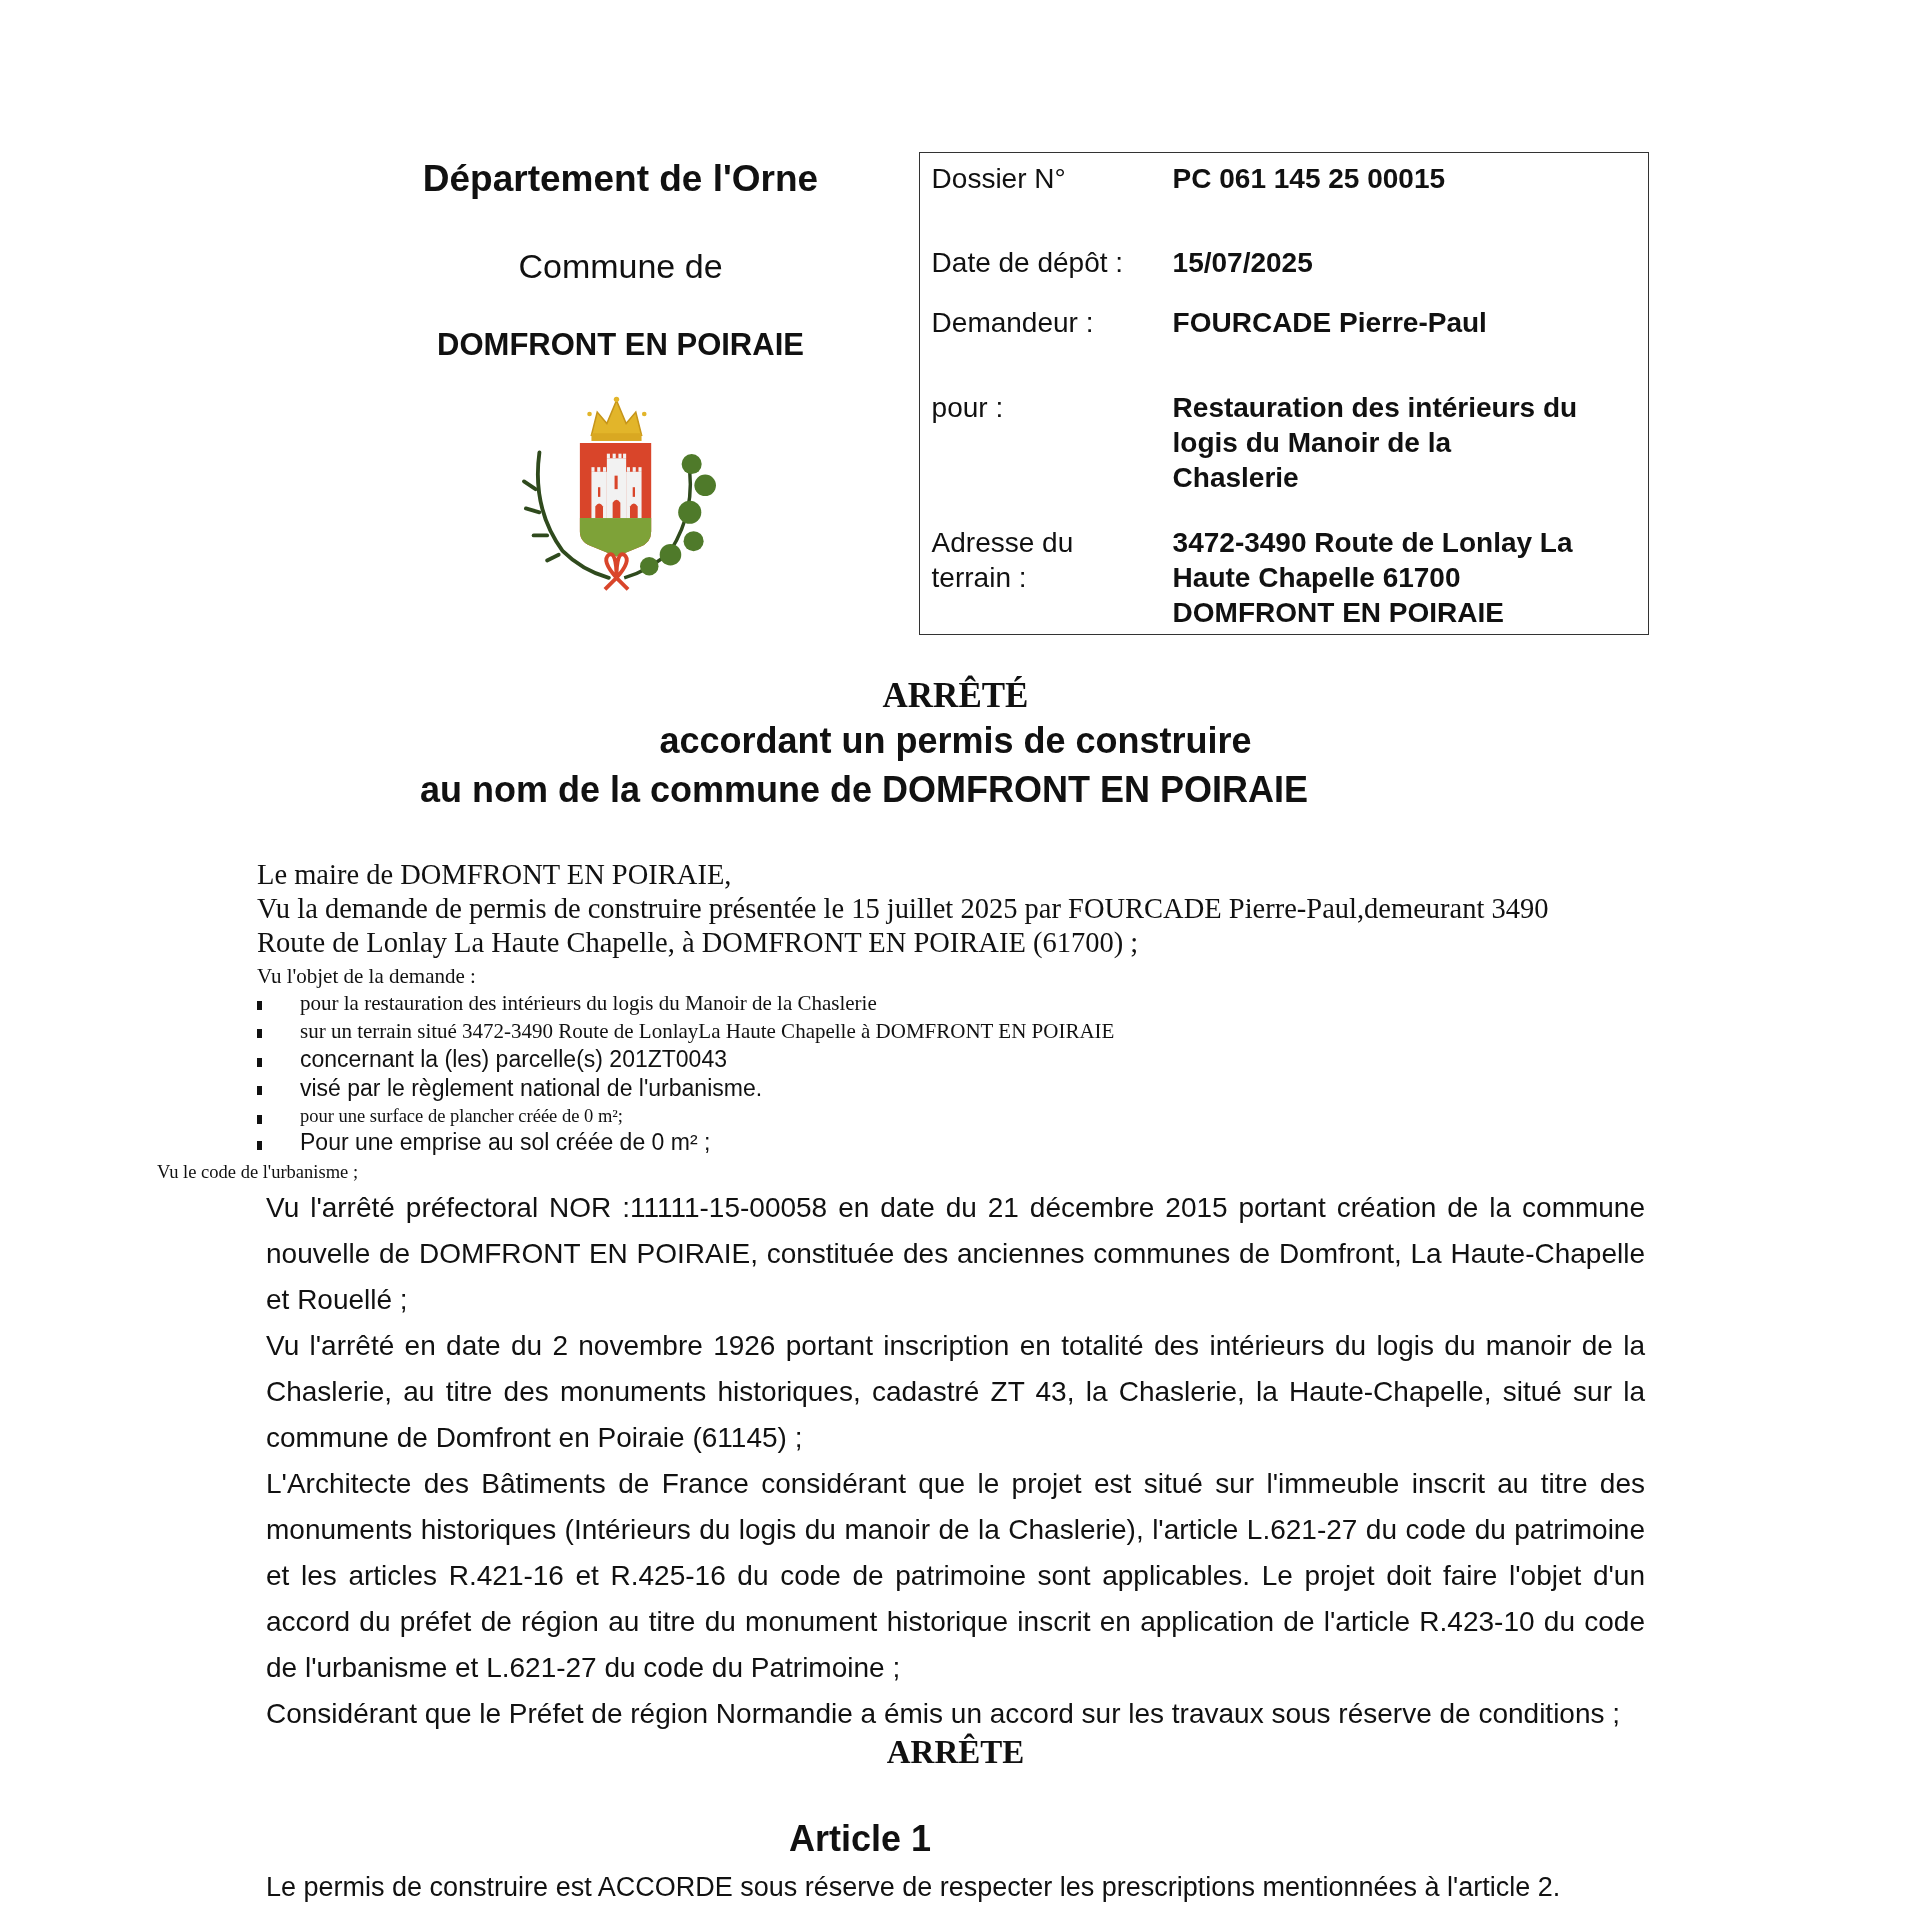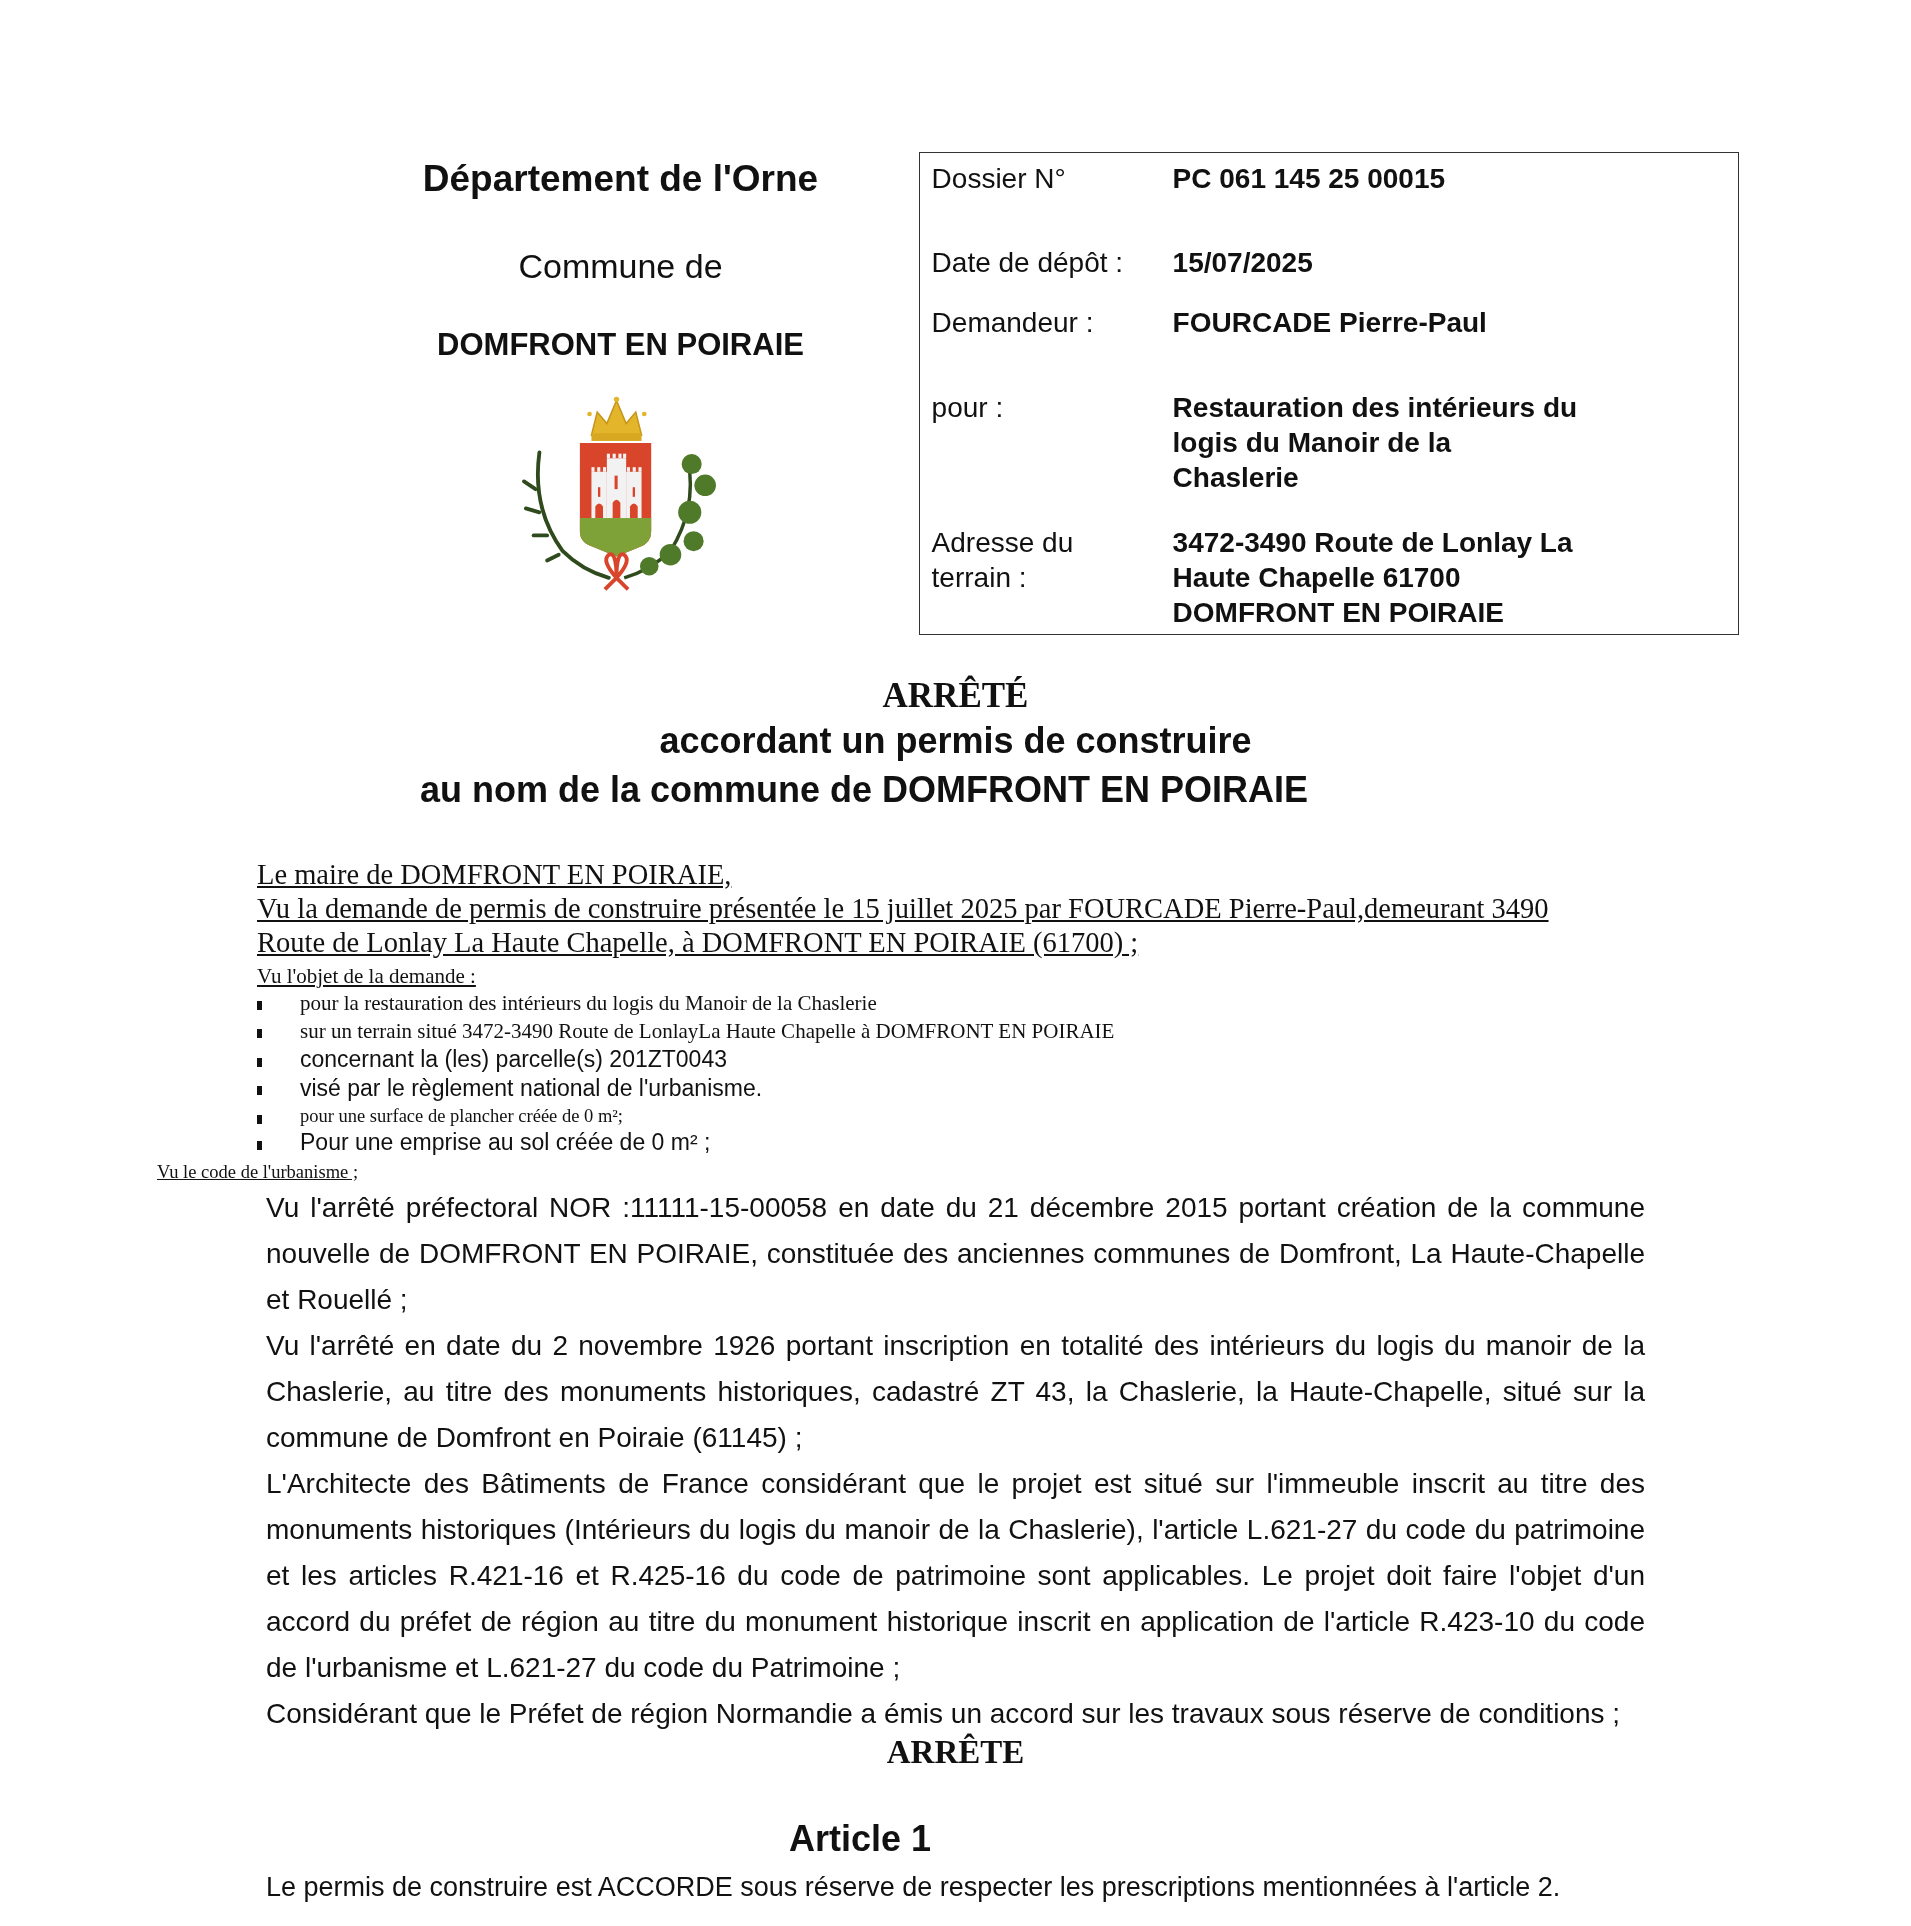--- a/index.html
+++ b/index.html
@@ -15,7 +15,7 @@
   #logo { left: 497px; top: 385px; width: 239px; height: 216px; }
 
   
-  #dossier-box { left: 919px; top: 152px; width: 820px; height: 483px; border: 1.9px solid #333; box-sizing: border-box; }
+  #dossier-box { left: 919px; top: 152px; width: 730px; height: 483px; border: 1.9px solid #333; box-sizing: border-box; }
   .drow { position: absolute; left: 11.6px; right: 7.7px; font-size: 28px; line-height: 35px; }
   .drow .lbl { position: absolute; left: 0; width: 231px; }
   .drow .val { position: absolute; left: 241px; width: 462px; font-weight: bold; }

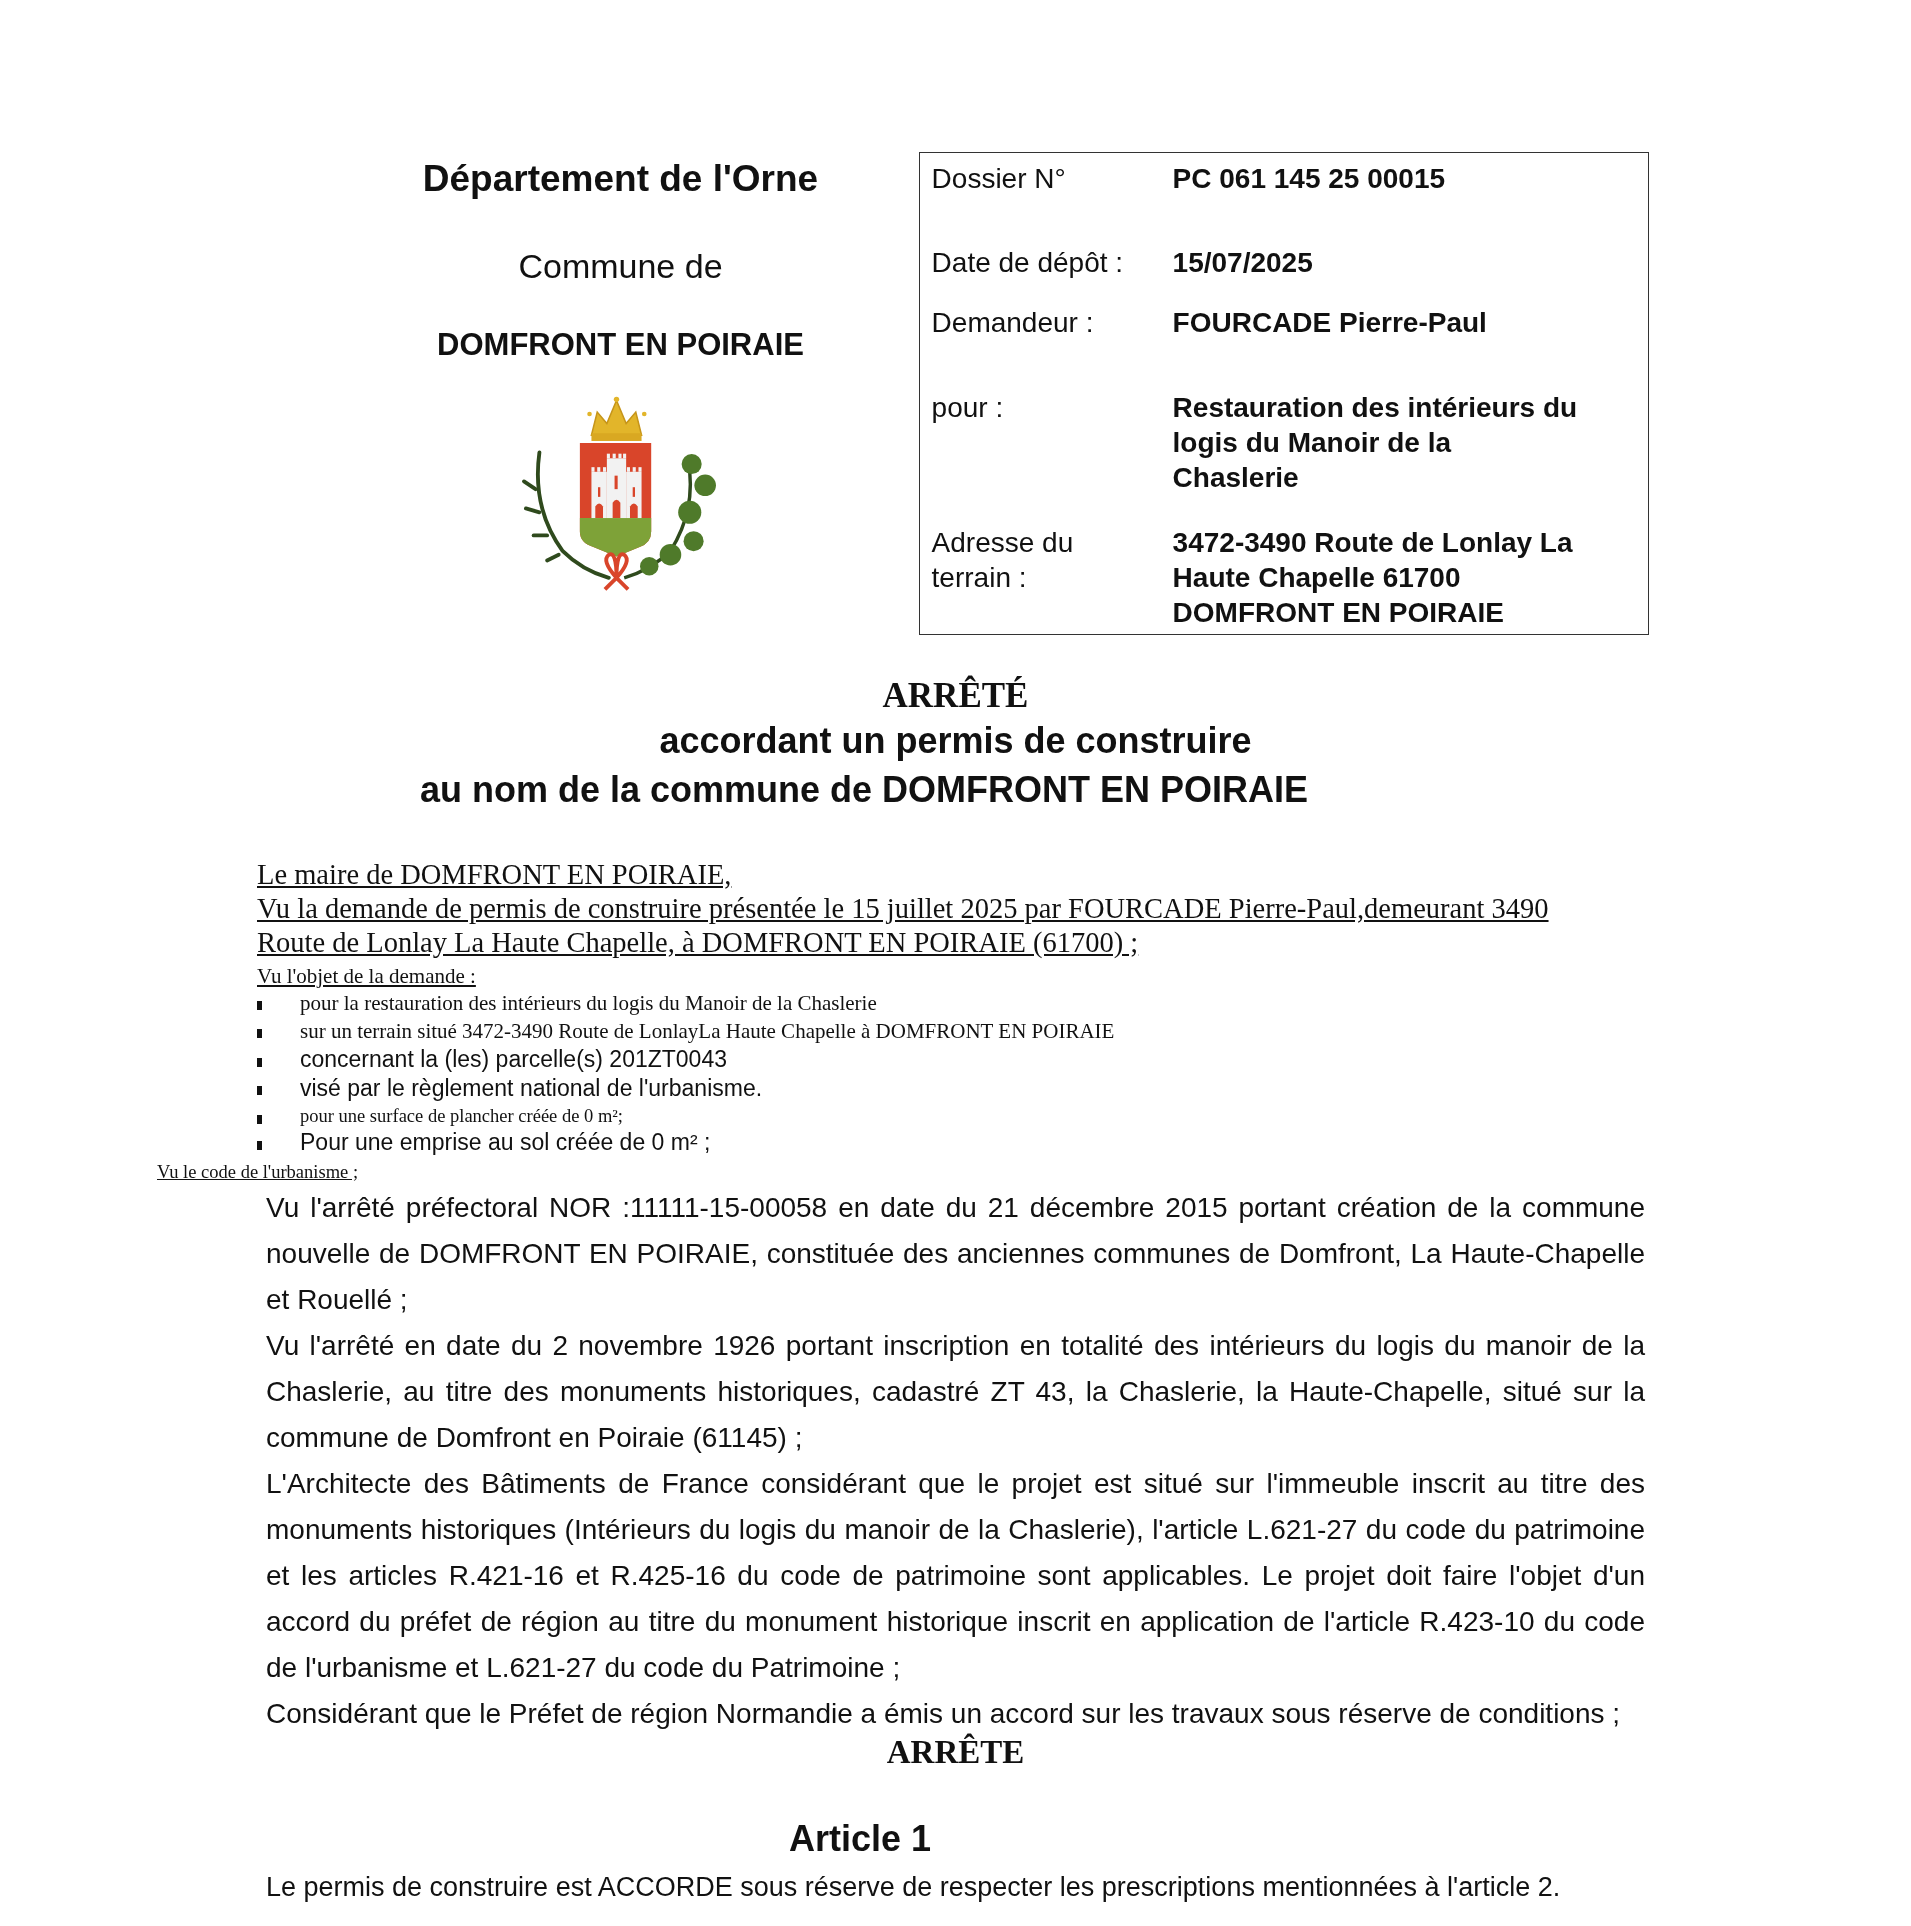--- a/index.html
+++ b/index.html
@@ -26,7 +26,7 @@
   #title-sub2 { left: 0; top: 769px; width: 1728px; text-align: center; font-size: 36px; font-weight: bold; }
 
   
-  .line { position: absolute; white-space: nowrap; text-decoration: underline; }
+  .line { position: absolute; white-space: nowrap; }
   .s-serif-lg { font-family: "Liberation Serif", "DejaVu Serif", serif; font-size: 28.5px; }
   .s-serif-sm { font-family: "Liberation Serif", "DejaVu Serif", serif; font-size: 21px; }
   .s-serif-xs { font-family: "Liberation Serif", "DejaVu Serif", serif; font-size: 18.5px; }

